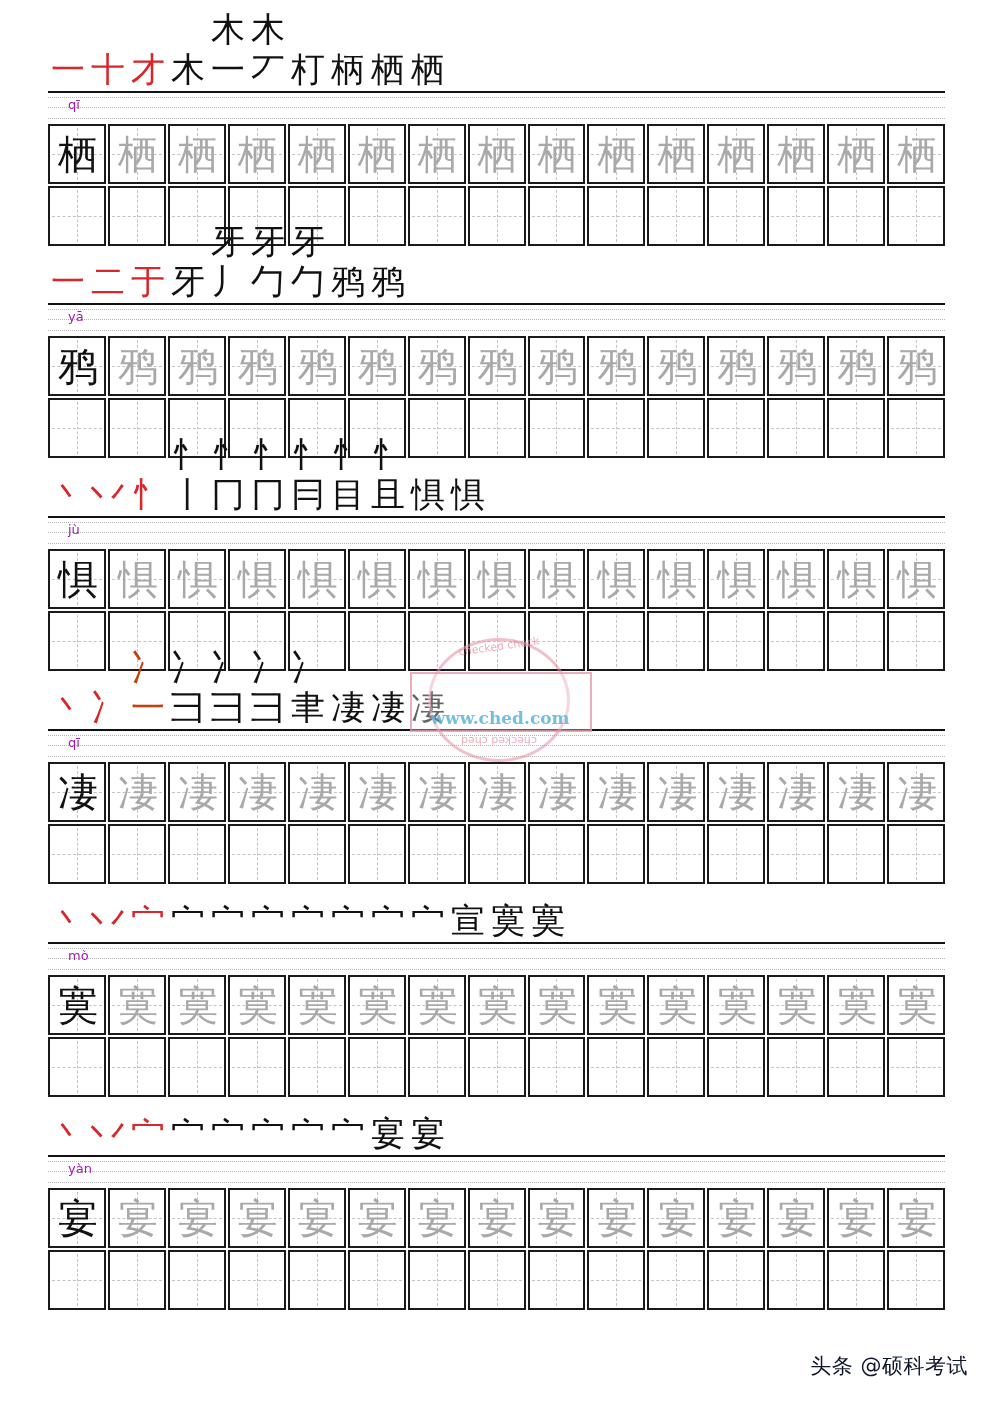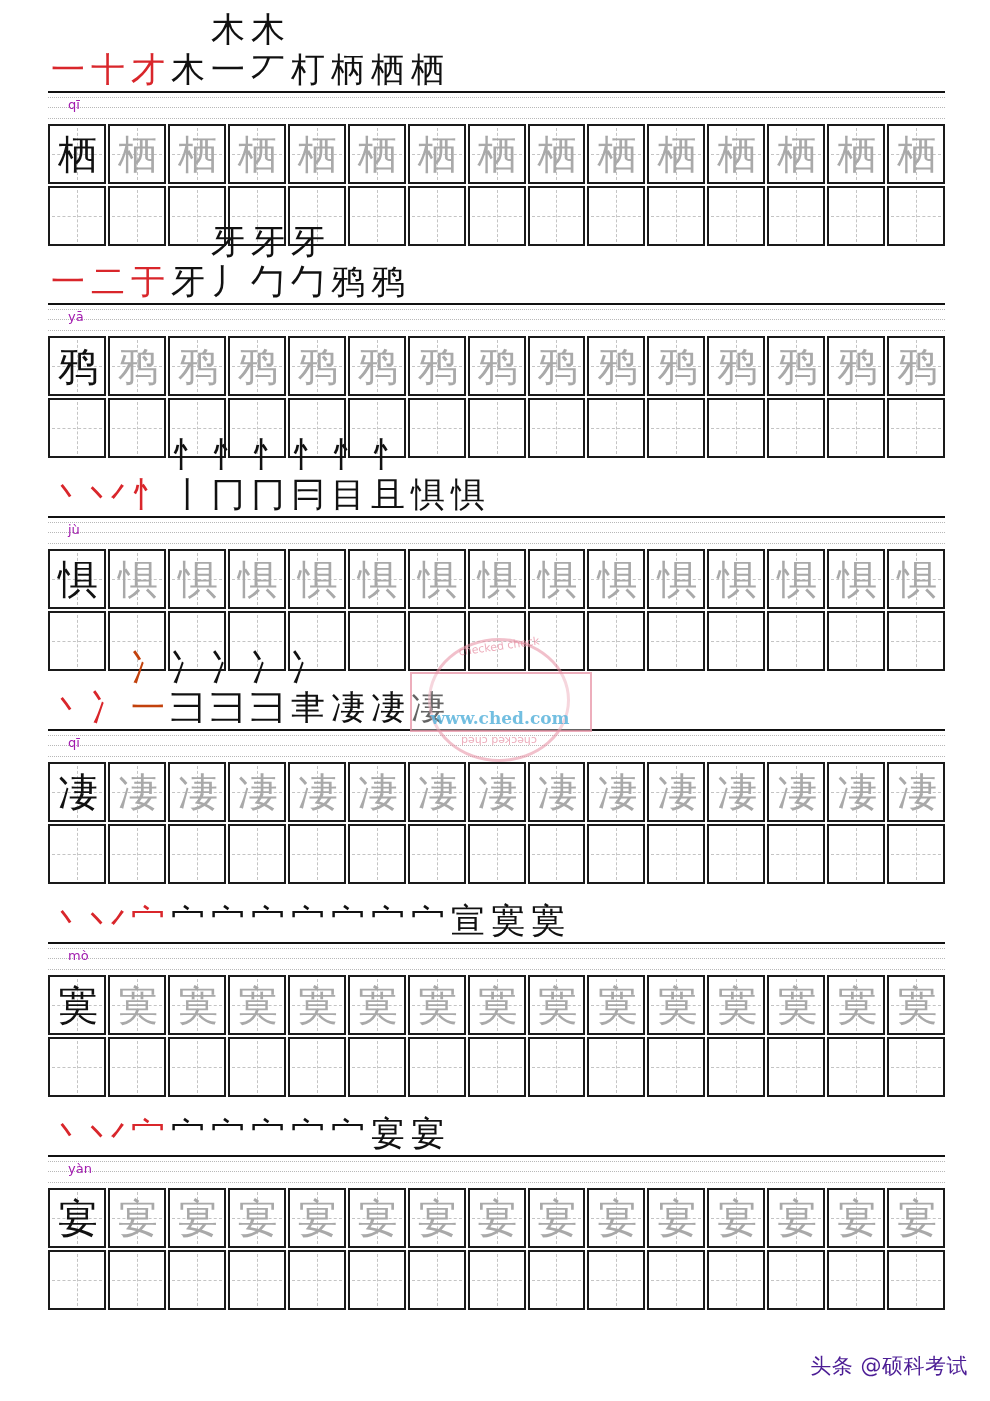--- a/index.html
+++ b/index.html
@@ -71,7 +71,7 @@
   }
   .footer-credit {
     position: absolute; right: 22px; top: 1352px; font-family: "DejaVu Sans", sans-serif;
-    font-size: 21px; color: #4c1d95; letter-spacing: 0.5px;
+    font-size: 21px; color: #0f172a; letter-spacing: 0.5px;
   }
 </style>
 </head>

